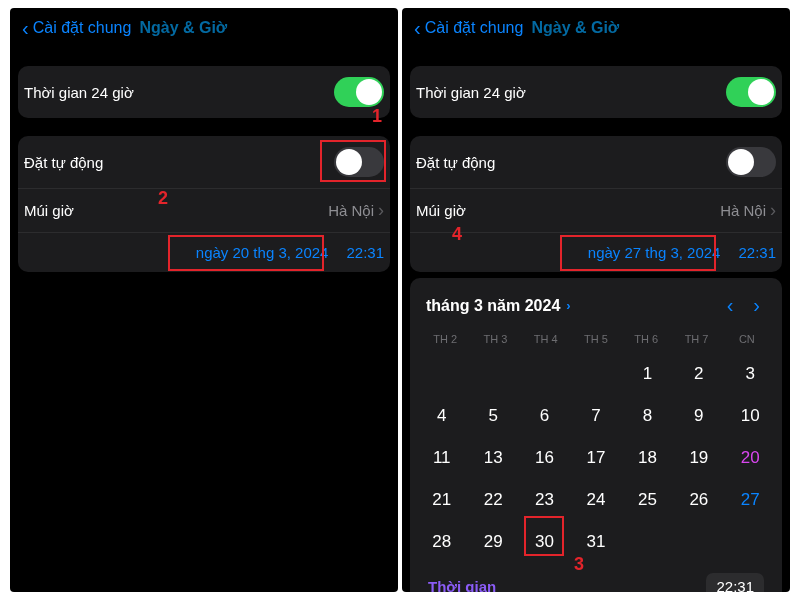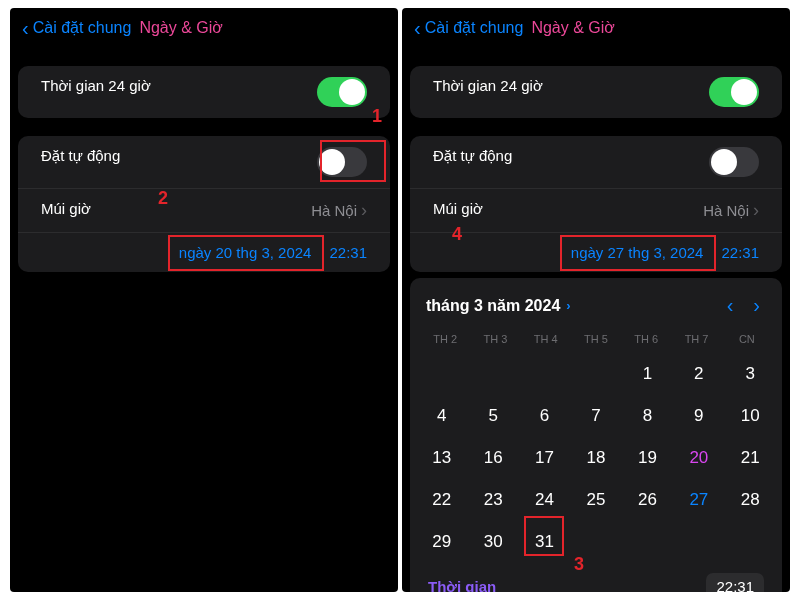--- a/index.html
+++ b/index.html
@@ -9,7 +9,7 @@
 .topbar{display:flex;align-items:center;padding:10px 12px;gap:6px}
 .back{color:#0a84ff;display:flex;align-items:center;gap:4px;font-size:16px}
 .chev{font-size:20px;line-height:1}
-.title{color:#ec4899;font-weight:400;margin-left:2px;font-size:16px}
+.title{color:#0369a1;font-weight:700;margin-left:2px;font-size:16px}
 .section{margin:18px 8px 0;background:#1c1c1e;border-radius:10px}
 .row{display:flex;justify-content:space-between;padding:11px 23px;position:relative}
 .row+.row{border-top:1px solid #2c2c2e}

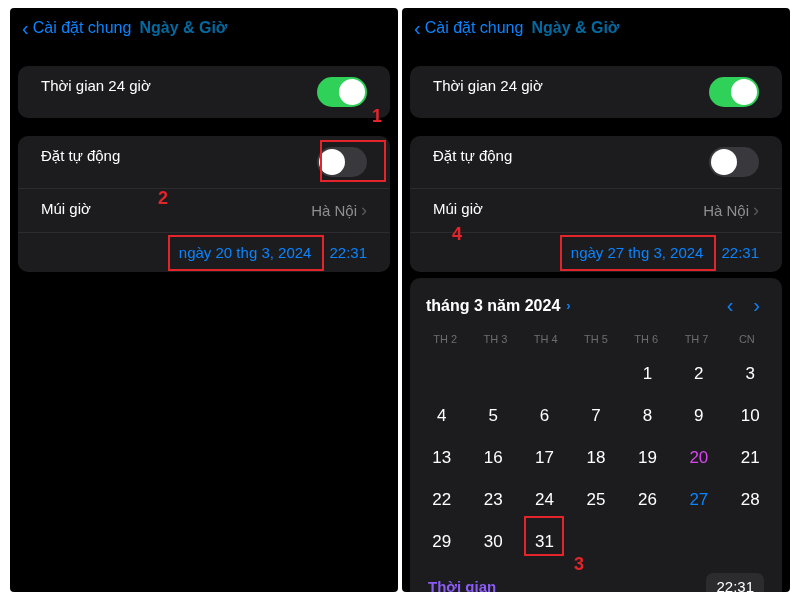--- a/index.html
+++ b/index.html
@@ -11,7 +11,7 @@
 .chev{font-size:20px;line-height:1}
 .title{color:#0369a1;font-weight:700;margin-left:2px;font-size:16px}
 .section{margin:18px 8px 0;background:#1c1c1e;border-radius:10px}
-.row{display:flex;justify-content:space-between;padding:11px 23px;position:relative}
+.row{display:flex;align-items:center;justify-content:space-between;padding:11px 6px;position:relative}
 .row+.row{border-top:1px solid #2c2c2e}
 .label{color:#fff}
 .toggle{width:50px;height:30px;border-radius:15px;position:relative}

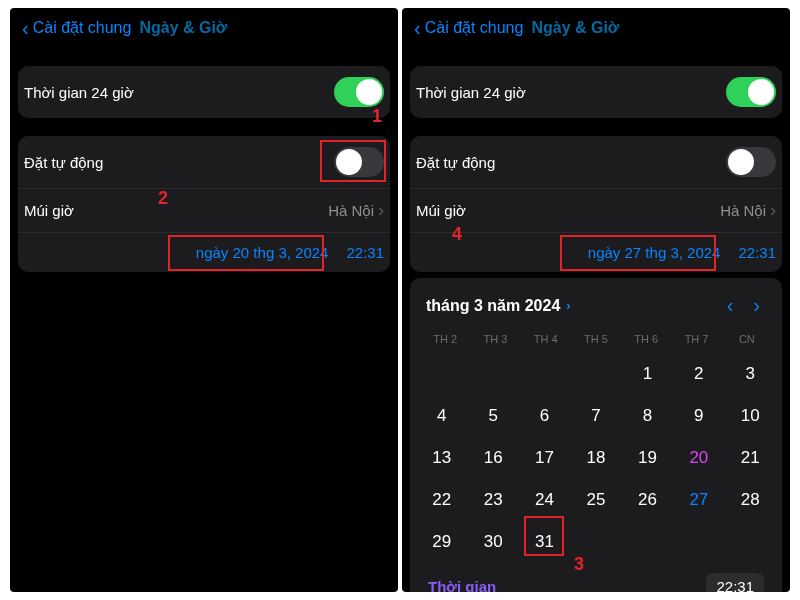--- a/index.html
+++ b/index.html
@@ -161,6 +161,7 @@
           <div class="cell">8</div>
           <div class="cell">9</div>
           <div class="cell">10</div>
+          <div class="cell">11</div>
           <div class="cell">13</div>
           <div class="cell">16</div>
           <div class="cell">17</div>

